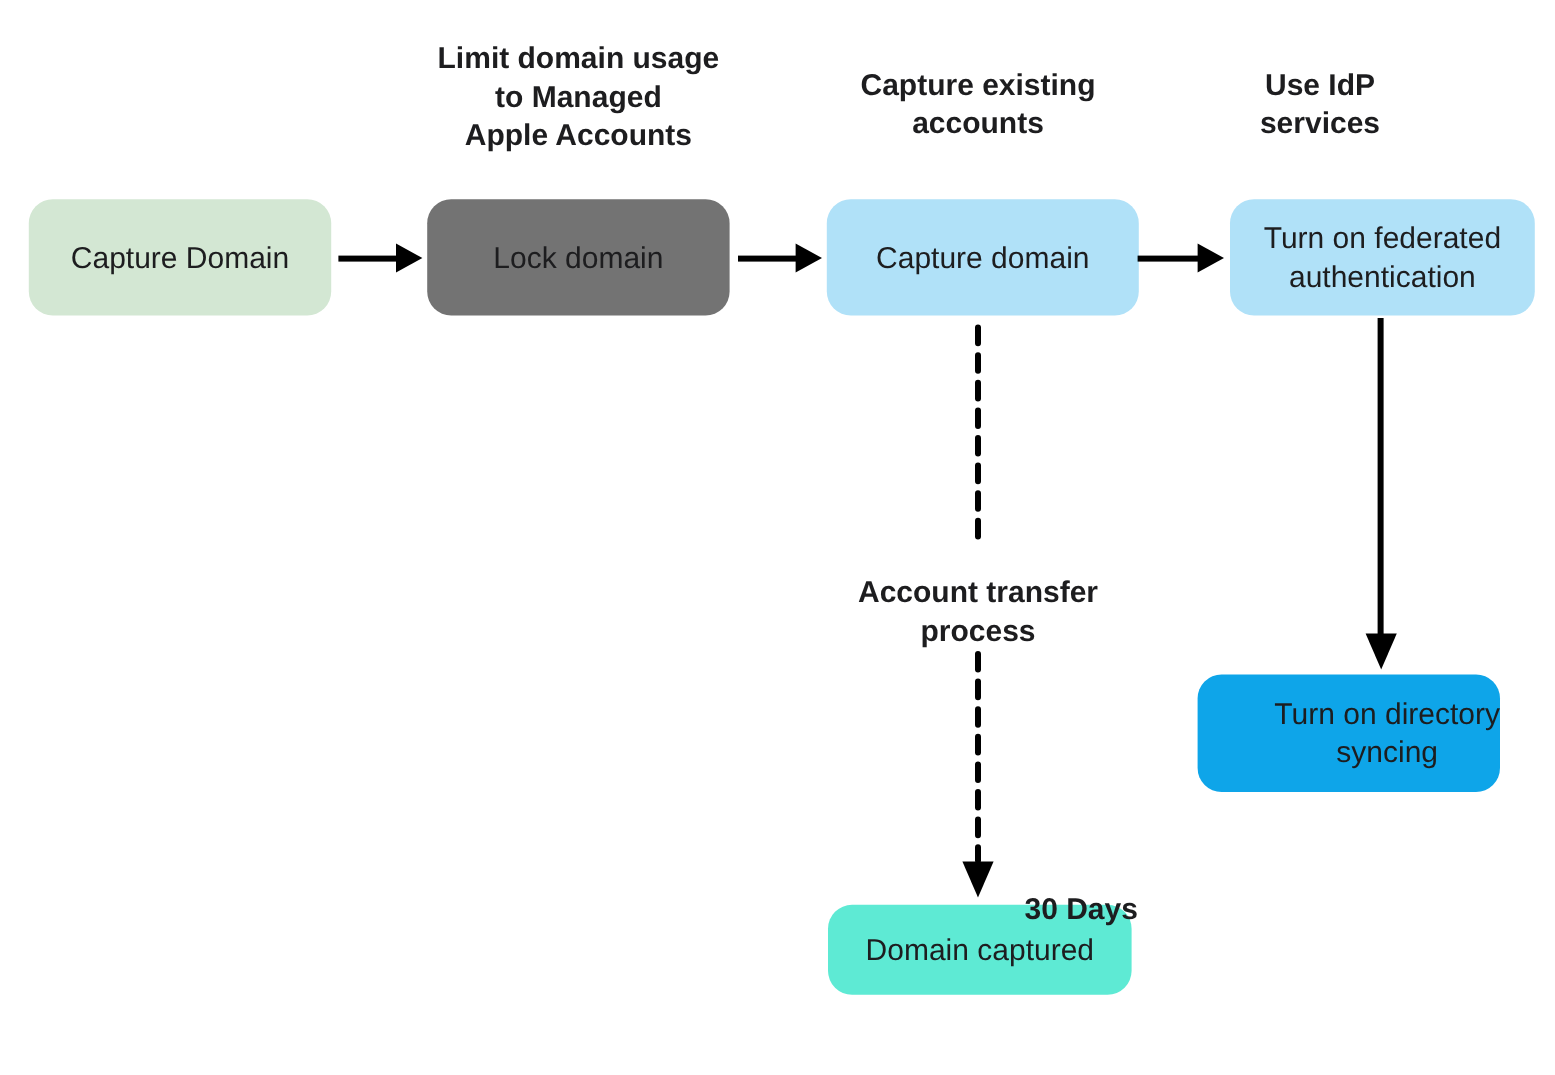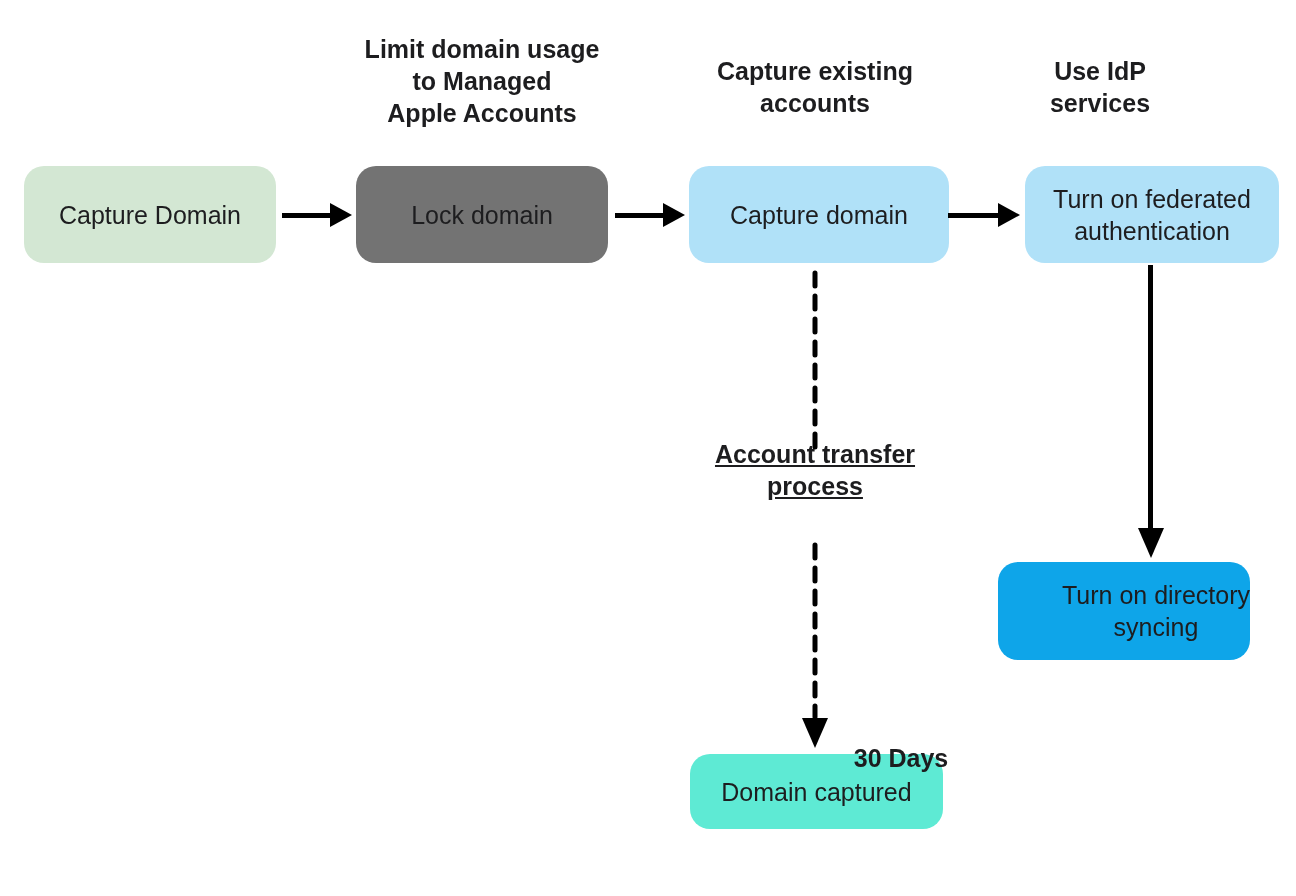--- a/index.html
+++ b/index.html
@@ -133,7 +133,7 @@
     <div class="head-down" style="left:802px; top:718px;"></div>
   </div>
 
-  <div class="annotation" style="left:815px; top:438px;text-decoration:underline;">Account transfer
+  <div class="annotation" style="left:815px; top:478px;">Account transfer
 process</div>
   <div class="annotation" style="left:901px; top:742px;">30 Days</div>
 

